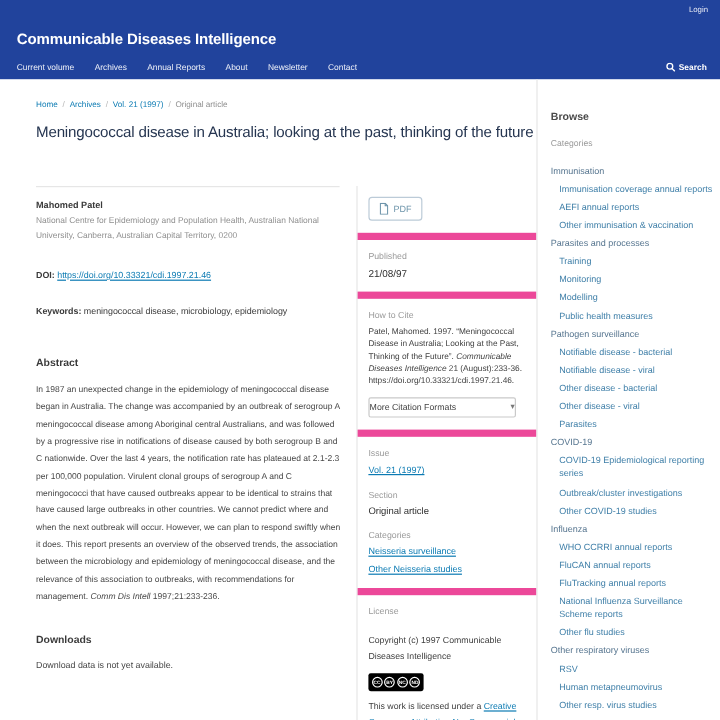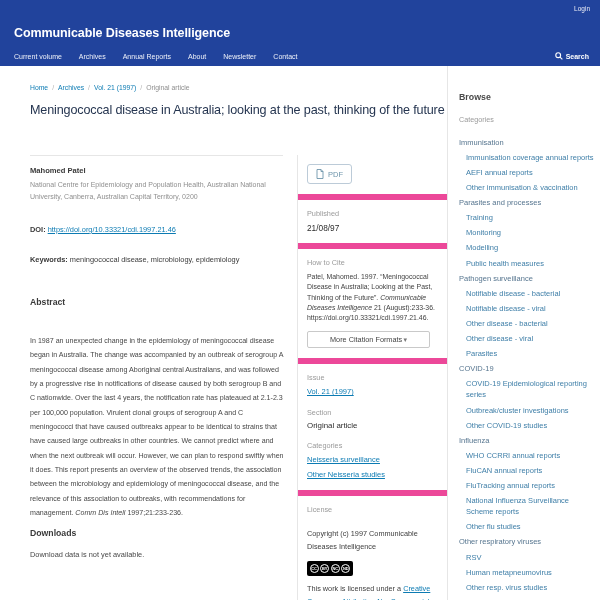--- a/index.html
+++ b/index.html
@@ -31,7 +31,7 @@
   .kw-row{position:absolute;left:30px;top:255px;width:255px;font-size:7.4px;color:#3a3a3a;}
   .blabel{font-weight:bold;}
   .abs-h{position:absolute;left:30px;top:297px;font-size:8.7px;font-weight:bold;color:#3a3a3a;}
-  .abs-p{position:absolute;left:30px;top:318px;width:256px;font-size:7.1px;line-height:14.35px;color:#474747;margin-top:16px;}
+  .abs-p{position:absolute;left:30px;top:318px;width:256px;font-size:7.1px;line-height:14.35px;color:#474747;}
   .dl-h{position:absolute;left:30px;top:528px;font-size:8.7px;font-weight:bold;color:#3a3a3a;}
   .dl-p{position:absolute;left:30px;top:550px;font-size:7.4px;color:#474747;}
 

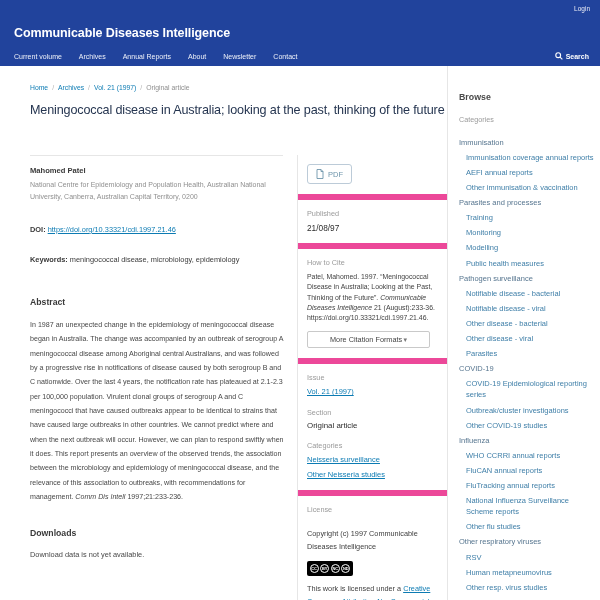--- a/index.html
+++ b/index.html
@@ -43,7 +43,7 @@
   .pdf-btn{display:inline-flex;align-items:center;gap:4px;border:1px solid #bccbd8;border-radius:3px;padding:4px 8px;color:#6e95ab;font-size:7.5px;background:#fff;}
   .pub-val{font-size:8.3px;color:#2d2d2d;margin-top:5px;}
   .cite-text{font-size:6.9px;line-height:10.3px;color:#3f3f3f;margin-top:5px;}
-  .cite-sel{margin-top:8px;width:123px;height:17px;box-sizing:border-box;border:1px solid #c9c9c9;border-radius:2px;display:flex;align-items:center;justify-content:space-between;padding:0 22px;font-size:7.3px;color:#444;background:#fff;}
+  .cite-sel{margin-top:8px;width:123px;height:17px;box-sizing:border-box;border:1px solid #c9c9c9;border-radius:2px;display:flex;align-items:center;justify-content:space-between;padding:0 0;font-size:7.3px;color:#444;background:#fff;}
   .caret{color:#777;font-size:7px;line-height:1;}
   .mgroup{margin-bottom:11px;}
   .mgroup:last-child{margin-bottom:0;}

